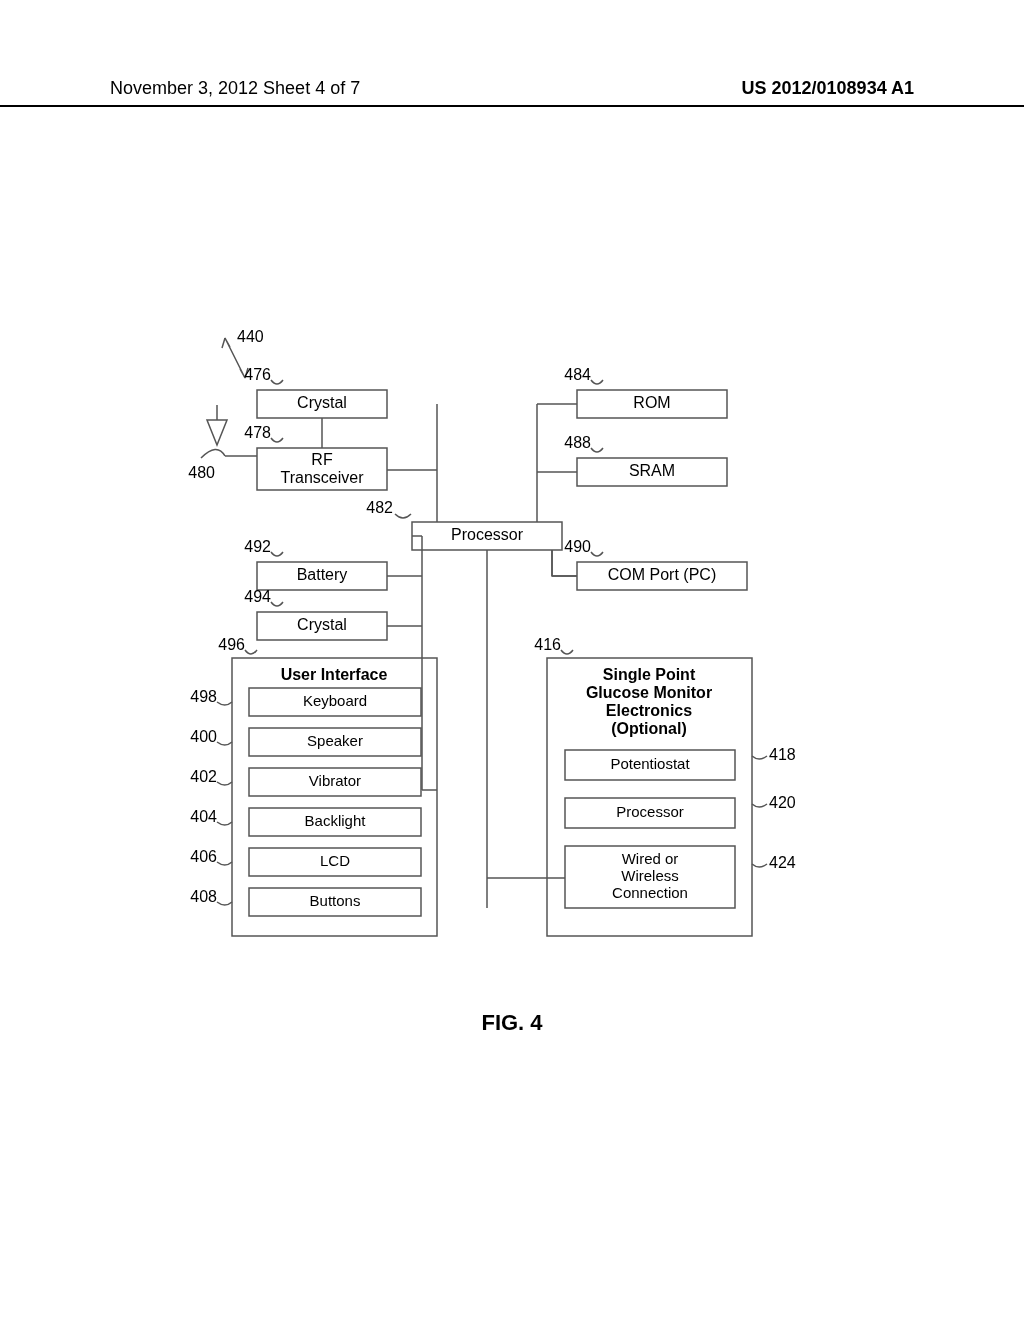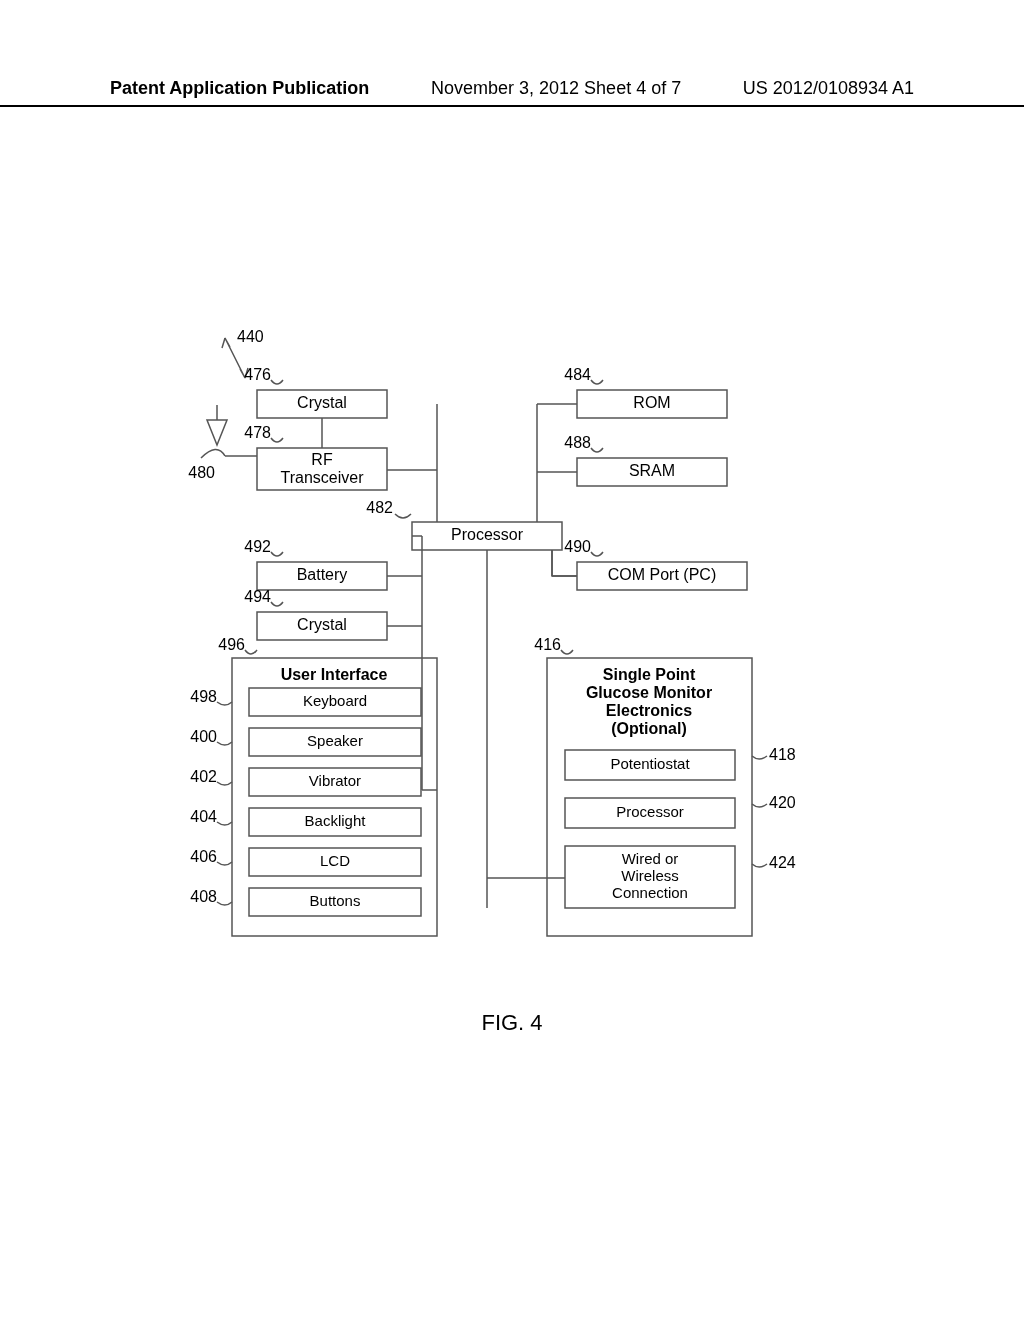--- a/index.html
+++ b/index.html
@@ -90,7 +90,6 @@
 <body>
 
 <div class="header">
-  <span class="left">Patent Application Publication</span>
   <span class="mid">November 3, 2012  Sheet 4 of 7</span>
   <span class="right">US 2012/0108934 A1</span>
 </div>

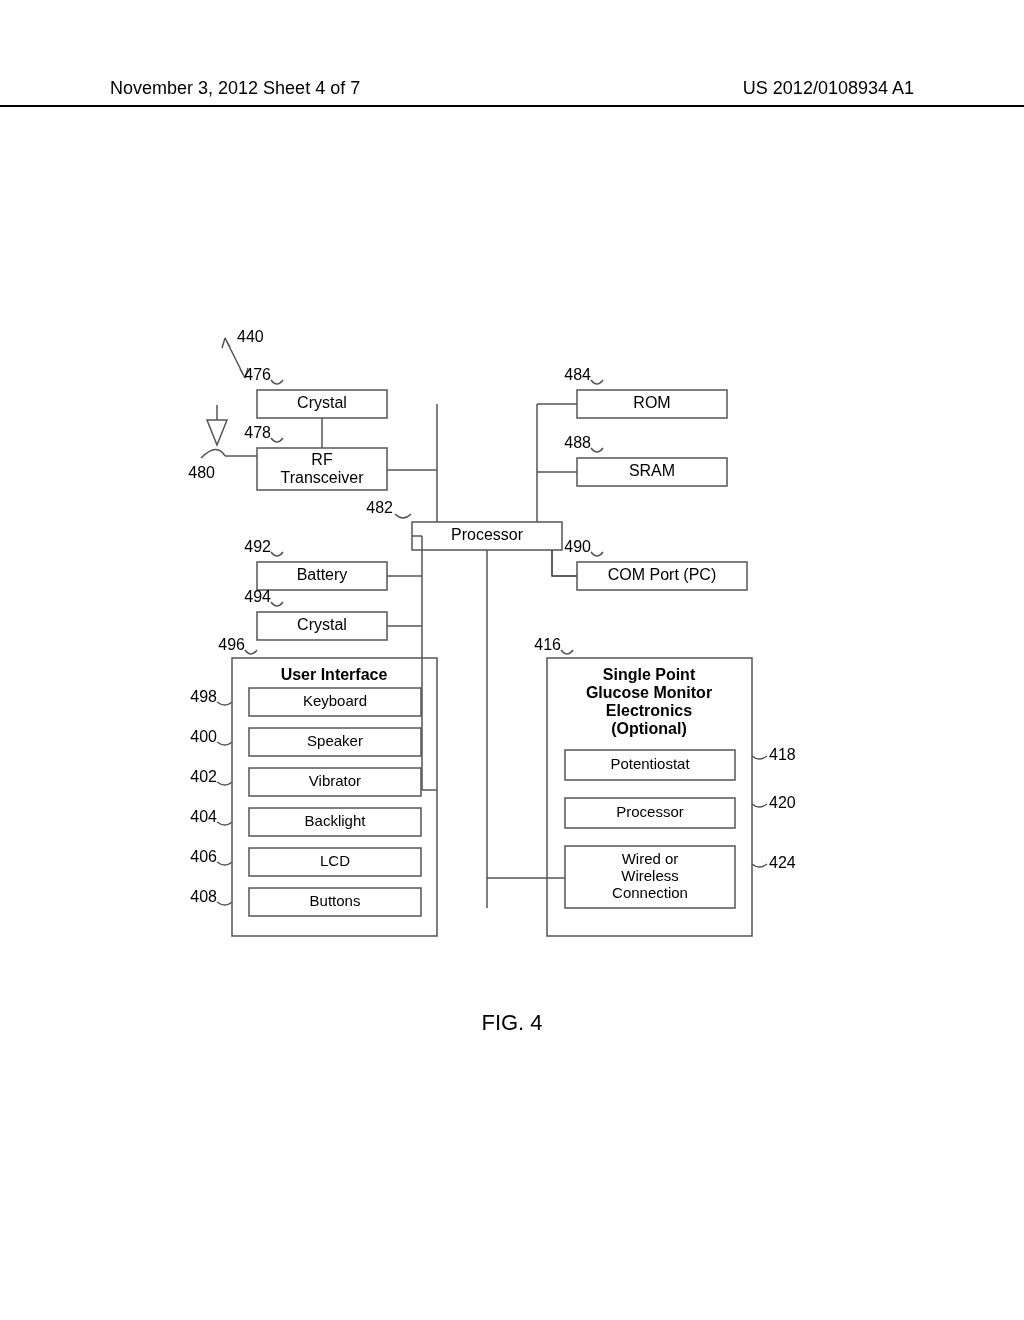--- a/index.html
+++ b/index.html
@@ -25,7 +25,7 @@
   }
   .header .left { font-weight: bold; }
   .header .mid { }
-  .header .right { font-weight: normal; }
+  .header .right { font-weight: bold; }
 
   .figure-area {
     position: absolute;

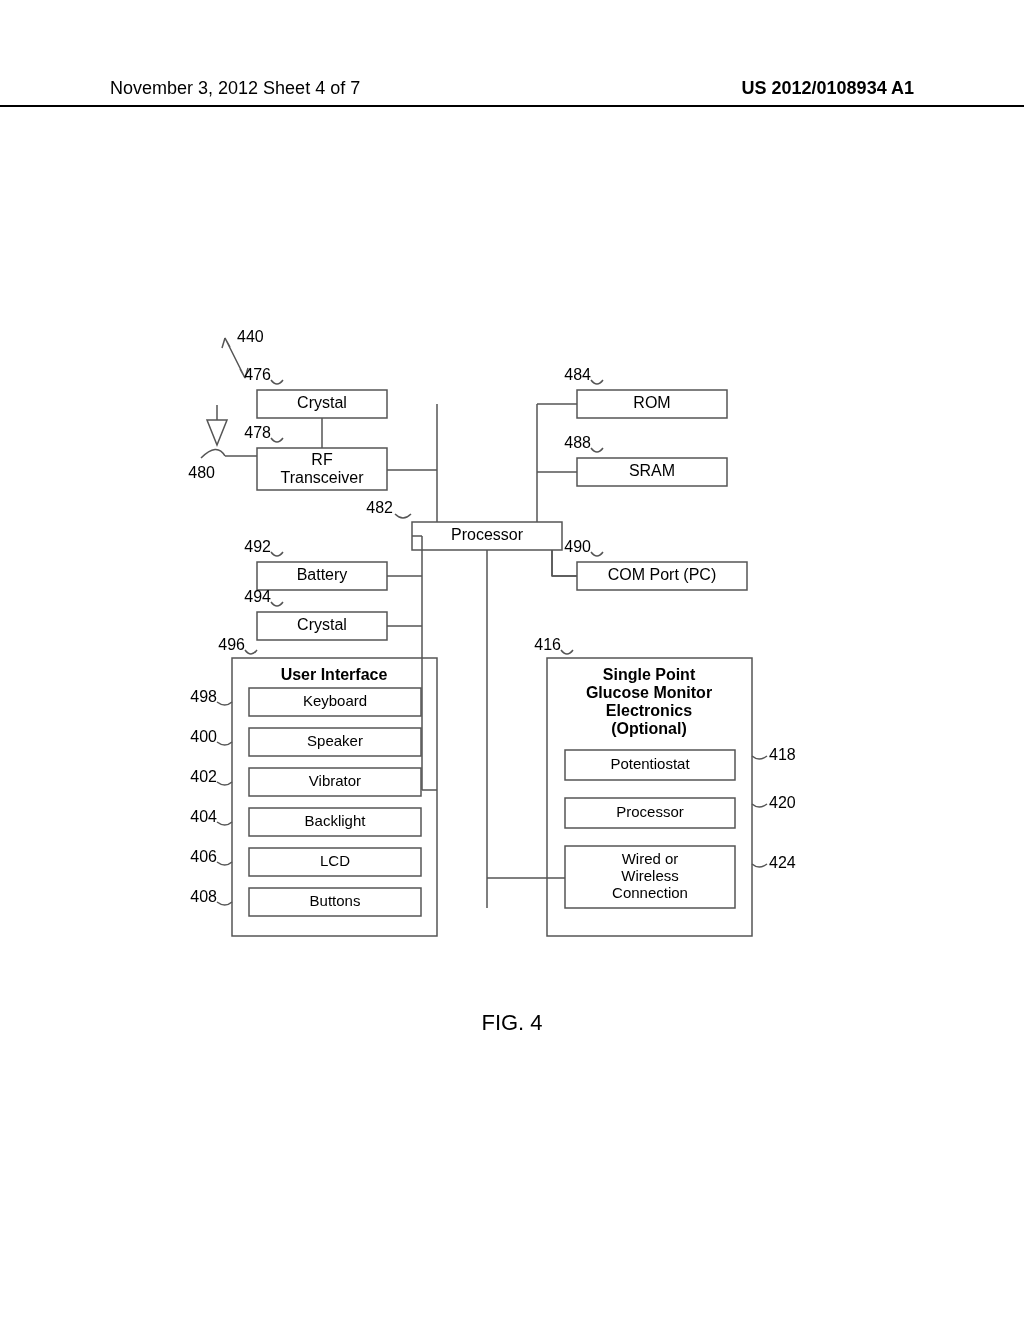--- a/index.html
+++ b/index.html
@@ -83,7 +83,7 @@
     width: 1024px;
     text-align: center;
     font-size: 22px;
-    font-weight: normal;
+    font-weight: bold;
   }
 </style>
 </head>

